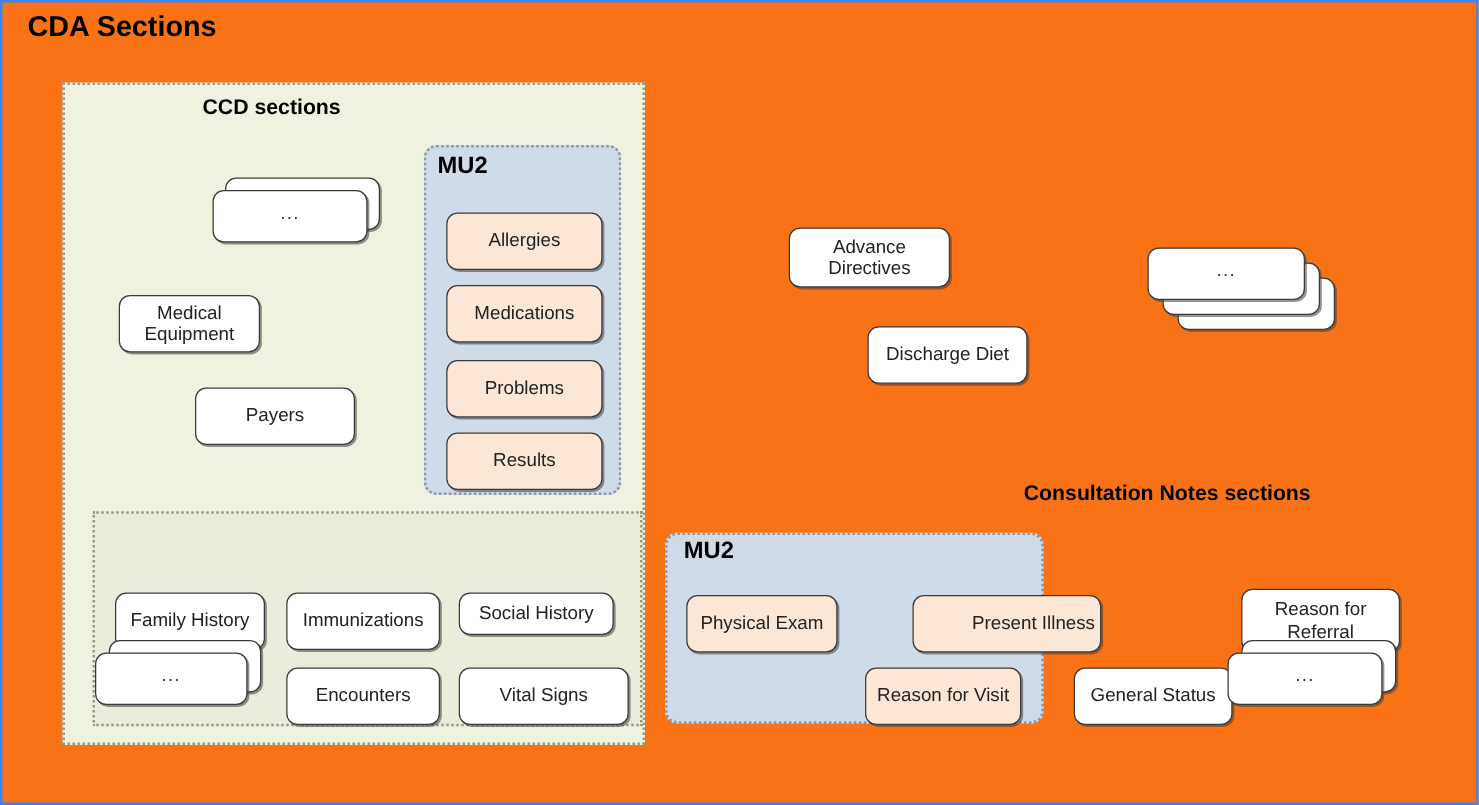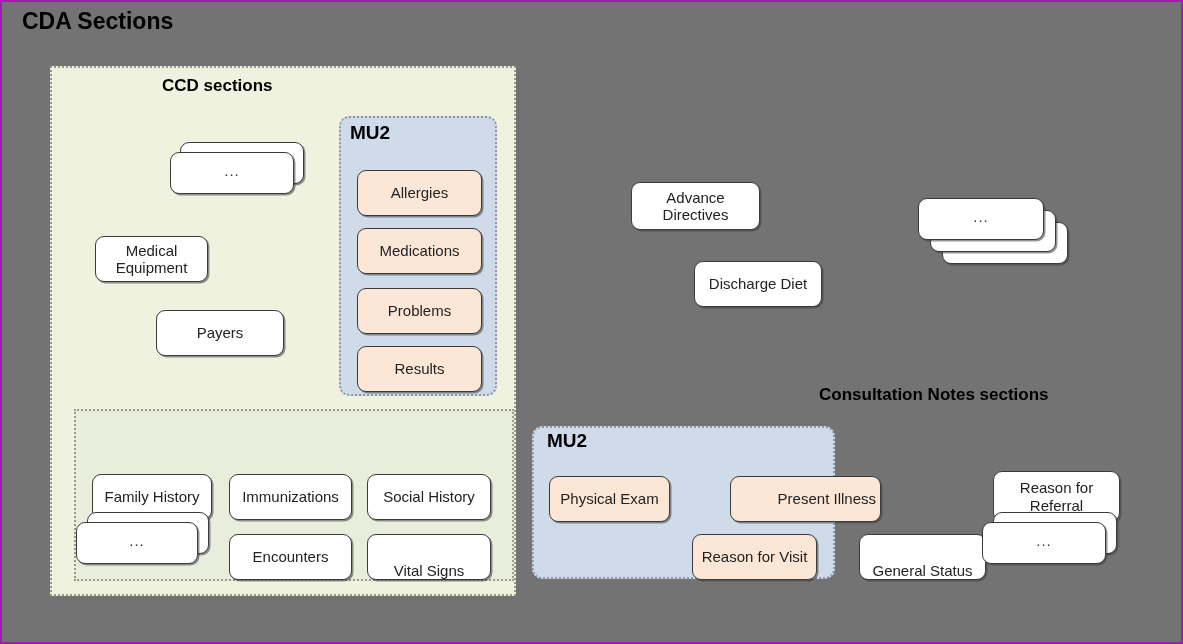--- a/index.html
+++ b/index.html
@@ -13,8 +13,8 @@
     position:relative;
     width:1183px;height:644px;
     box-sizing:border-box;
-    background:#737373;
-    border:2px solid #a21caf;
+    background:#f97316;
+    border:2px solid #3b82f6;
   }
 
   

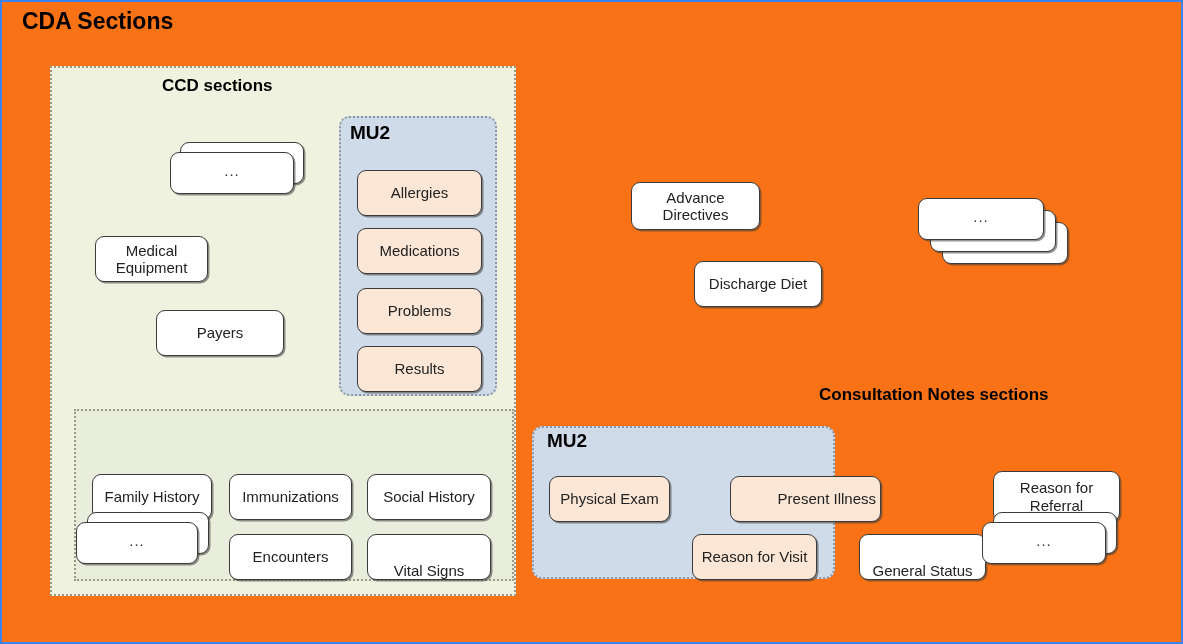--- a/index.html
+++ b/index.html
@@ -149,7 +149,7 @@
   <div class="card" style="left:227px; top:456px; width:123px; height:46px;">
     <span class="lbl">Immunizations</span>
   </div>
-  <div class="card" style="left:365px; top:456px; width:124px; height:46px;">
+  <div class="card" style="left:365px; top:456px; width:124px; height:34px;">
     <span class="lbl">Social History</span>
   </div>
 

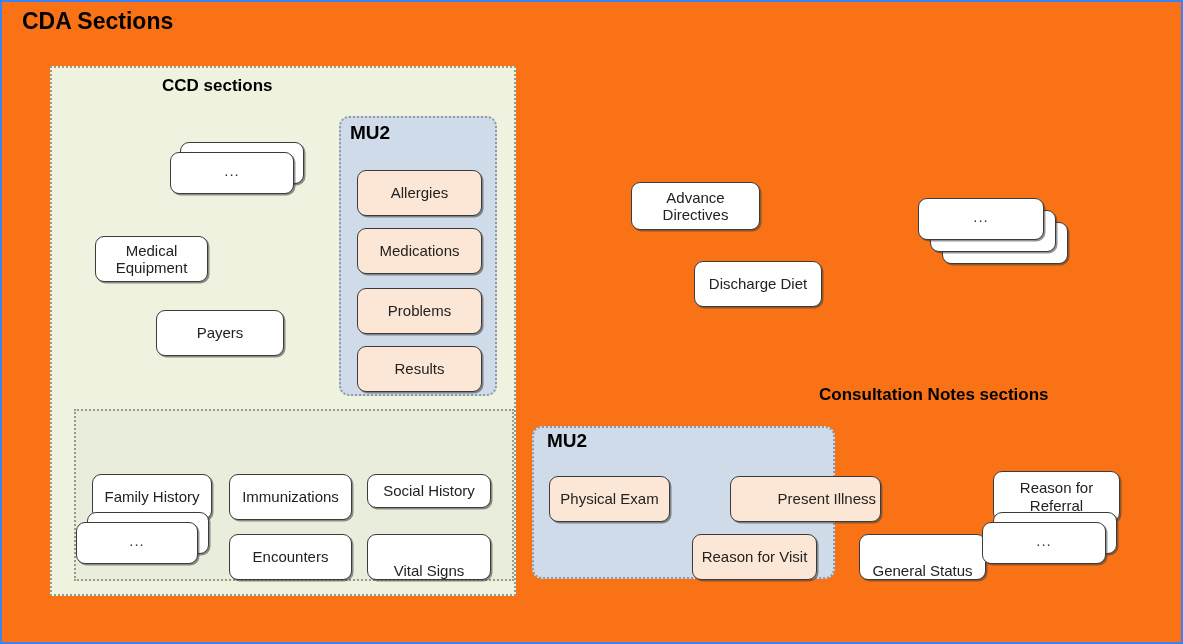--- a/index.html
+++ b/index.html
@@ -163,7 +163,7 @@
   <div class="card" style="left:227px; top:516px; width:123px; height:46px;">
     <span class="lbl">Encounters</span>
   </div>
-  <div class="card" style="left:365px; top:516px; width:124px; height:46px;align-items:flex-end;">
+  <div class="card" style="left:365px; top:516px; width:136px; height:46px;">
     <span class="lbl">Vital Signs</span>
   </div>
 

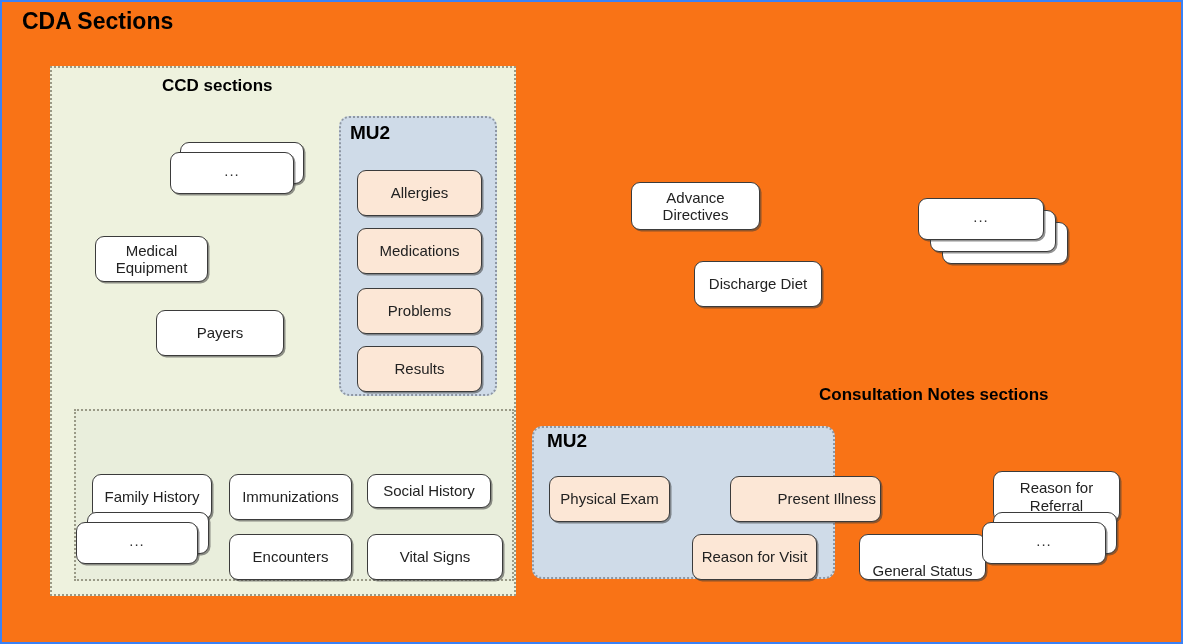--- a/index.html
+++ b/index.html
@@ -202,7 +202,7 @@
   <div class="card" style="left:991px; top:453px; width:127px; height:51px;">
     <span class="lbl">Reason for Referral</span>
   </div>
-  <div class="card" style="left:857px; top:516px; width:127px; height:46px;align-items:flex-end;">
+  <div class="card" style="left:857px; top:516px; width:127px; height:46px;">
     <span class="lbl">General Status</span>
   </div>
 

